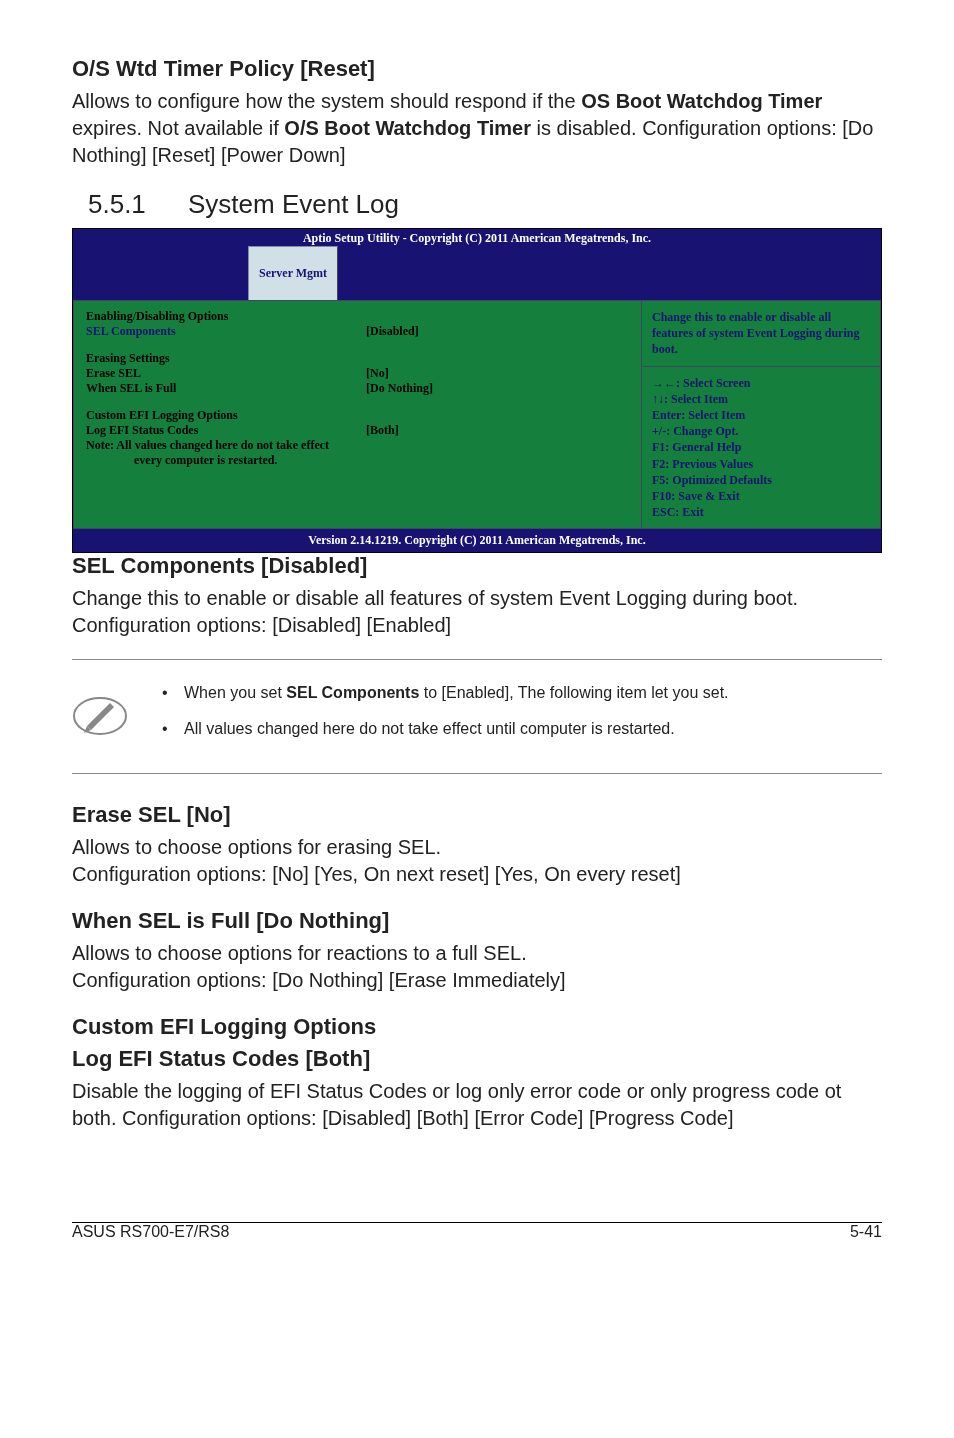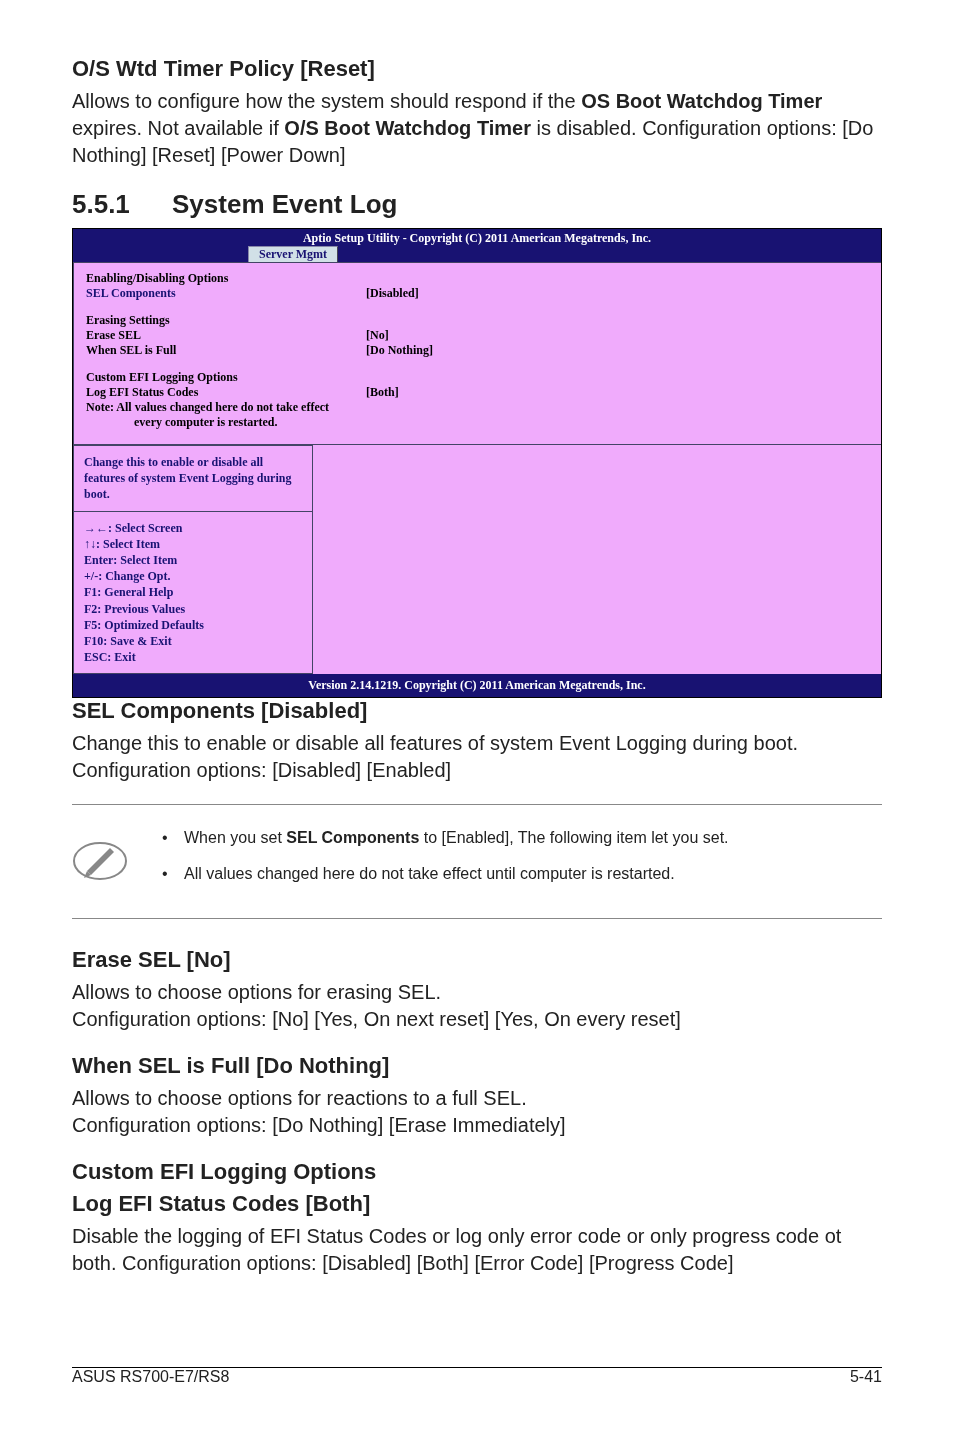--- a/index.html
+++ b/index.html
@@ -24,9 +24,10 @@
   }
   h2.section-title {
     font-size: 26px;
-    font-weight: bold;
+    font-weight: normal;
     margin-top: 12px;
     margin-bottom: 8px;
+    margin-left: 16px;
   }
   h2.section-title .num {
     display: inline-block;

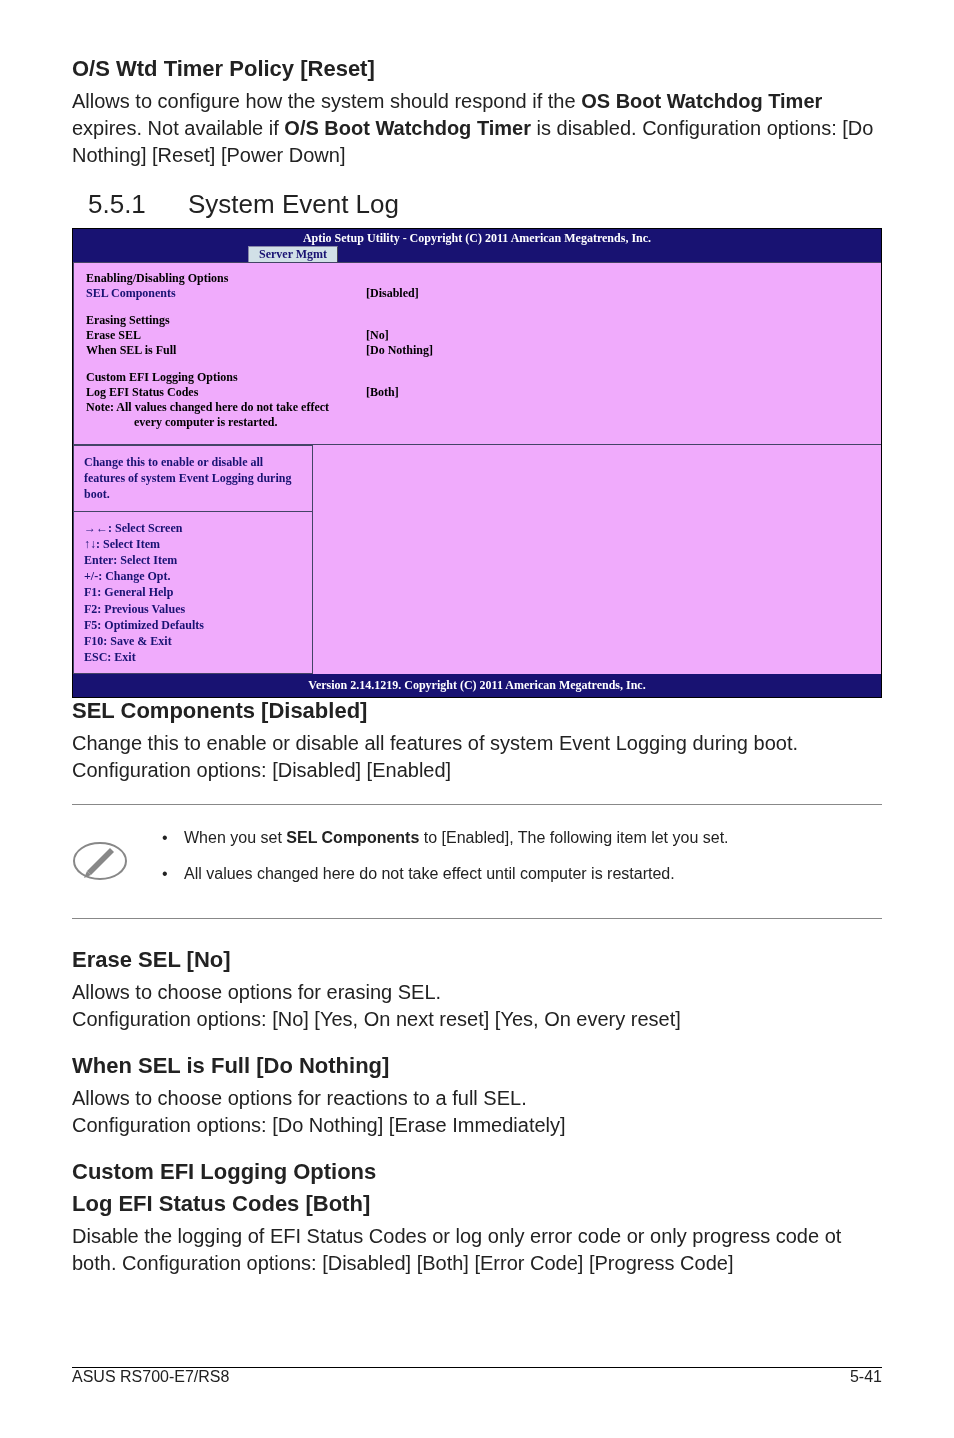--- a/index.html
+++ b/index.html
@@ -54,7 +54,7 @@
     display: inline-block;
     background: #d1e0e7;
     color: #181272;
-    padding: 0 10px;
+    padding: 19px 10px;
     border-top:1px solid #88a;
     border-left:1px solid #88a;
     border-right:1px solid #445;

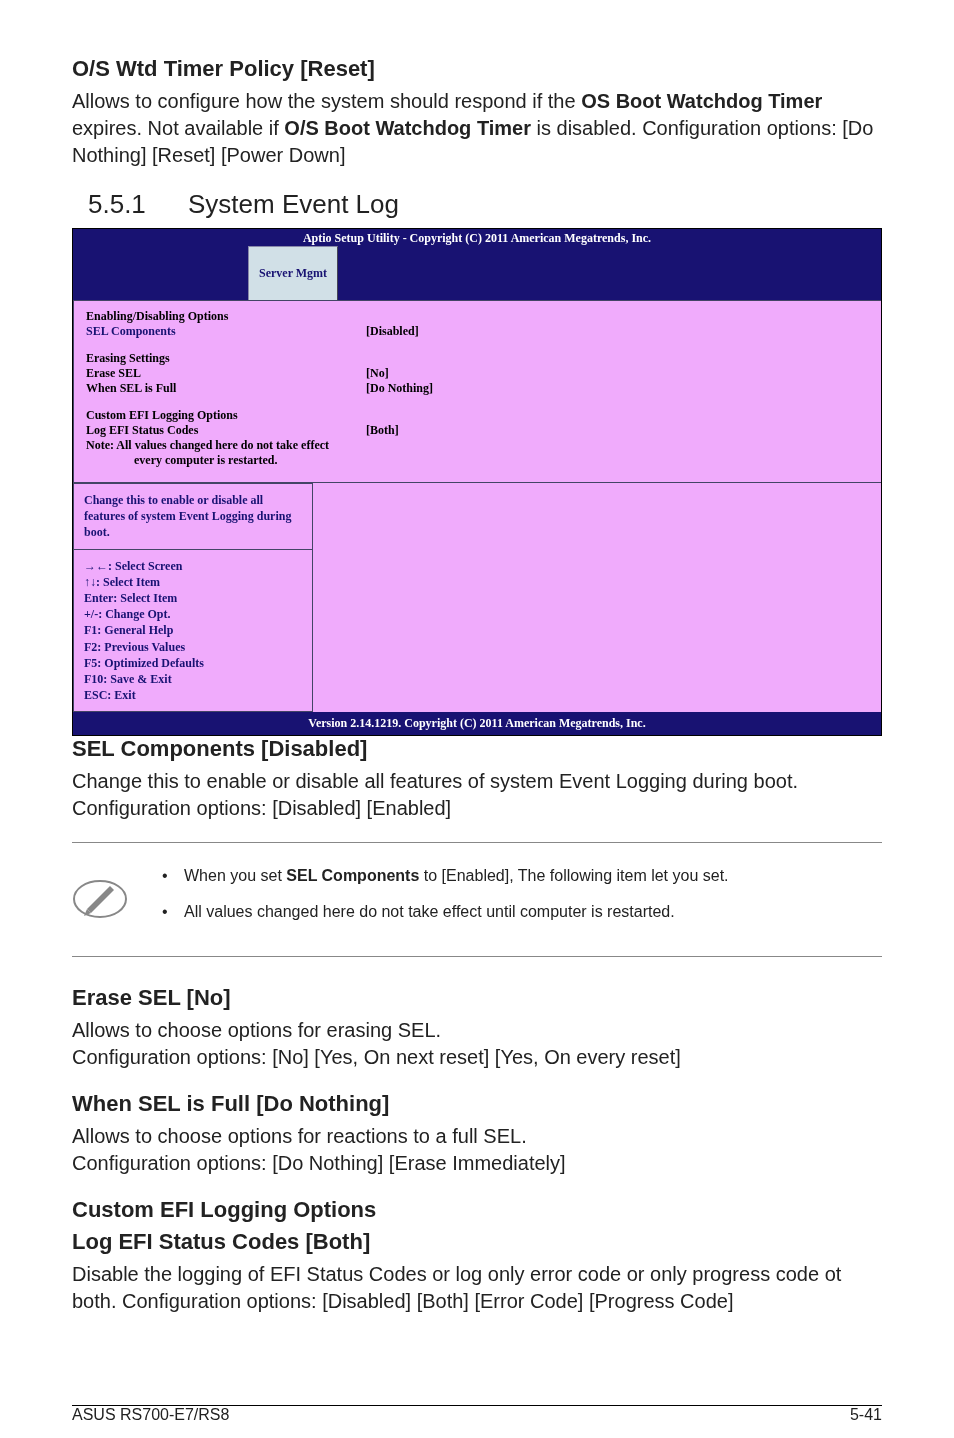--- a/index.html
+++ b/index.html
@@ -61,8 +61,7 @@
   }
   .bios .body {
     display: flex;
-    background: #f0abfc;
-    flex-direction: column;
+    background: #15803d;
   }
   .bios .left {
     flex: 1;

